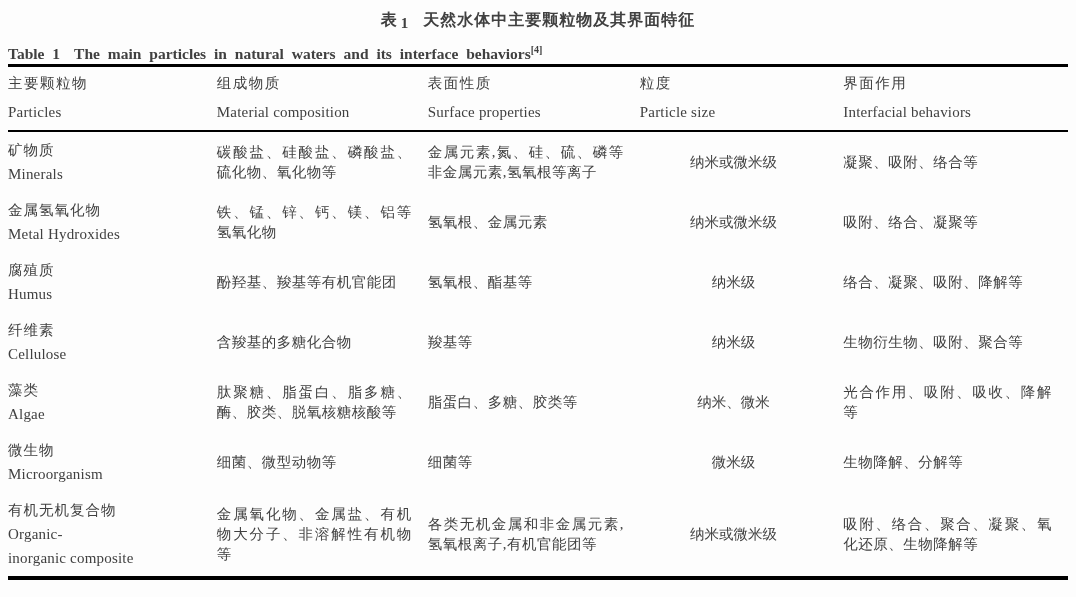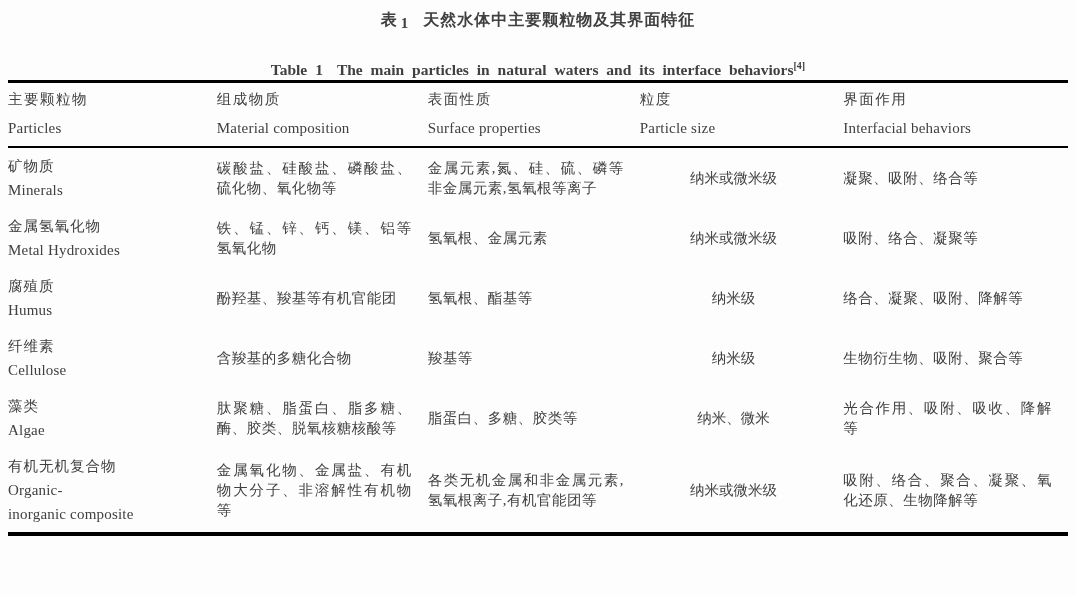--- a/index.html
+++ b/index.html
@@ -22,10 +22,9 @@
   }
   .title-zh .tnum { vertical-align:-3px; margin-left:3px; font-size:15px; }
   .title-en {
-    text-align:center;
     font-weight:bold;
     font-size:15.5px;
-    margin-top:28px;
+    margin-top:12px;
     word-spacing:4px;
   }
   .tgap { margin-left:14px; }

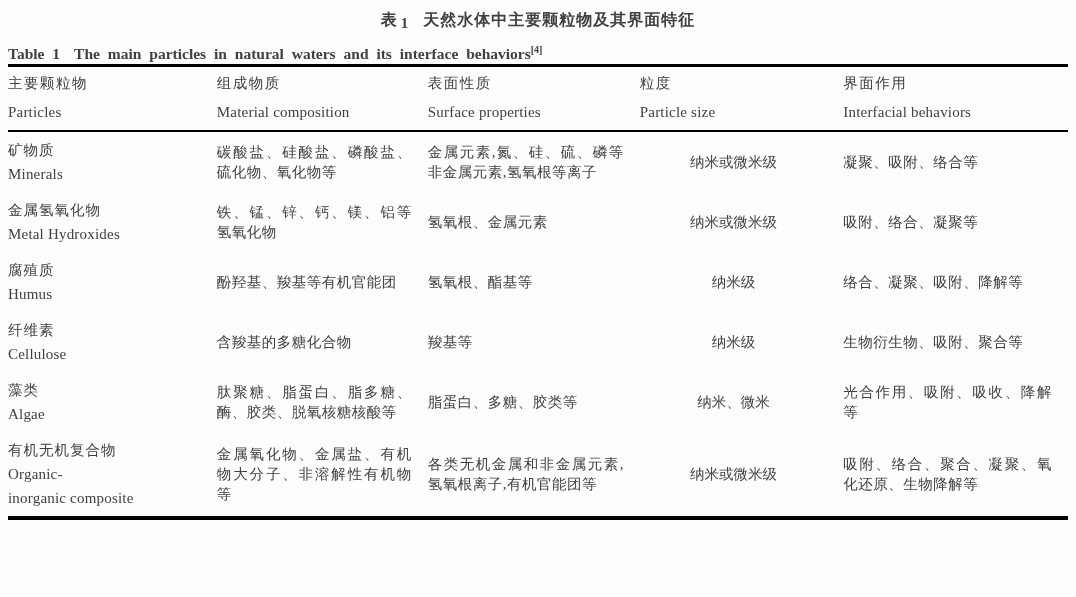--- a/index.html
+++ b/index.html
@@ -157,6 +157,16 @@
       </tr>
       <tr>
         <td>
+          <div class="name-zh">微生物</div>
+          <div class="name-en">Microorganism</div>
+        </td>
+        <td class="cjk">细菌、微型动物等</td>
+        <td class="cjk">细菌等</td>
+        <td class="nosplit">微米级</td>
+        <td class="cjk">生物降解、分解等</td>
+      </tr>
+      <tr>
+        <td>
           <div class="name-zh">有机无机复合物</div>
           <div class="name-en">Organic-
 inorganic composite</div>

